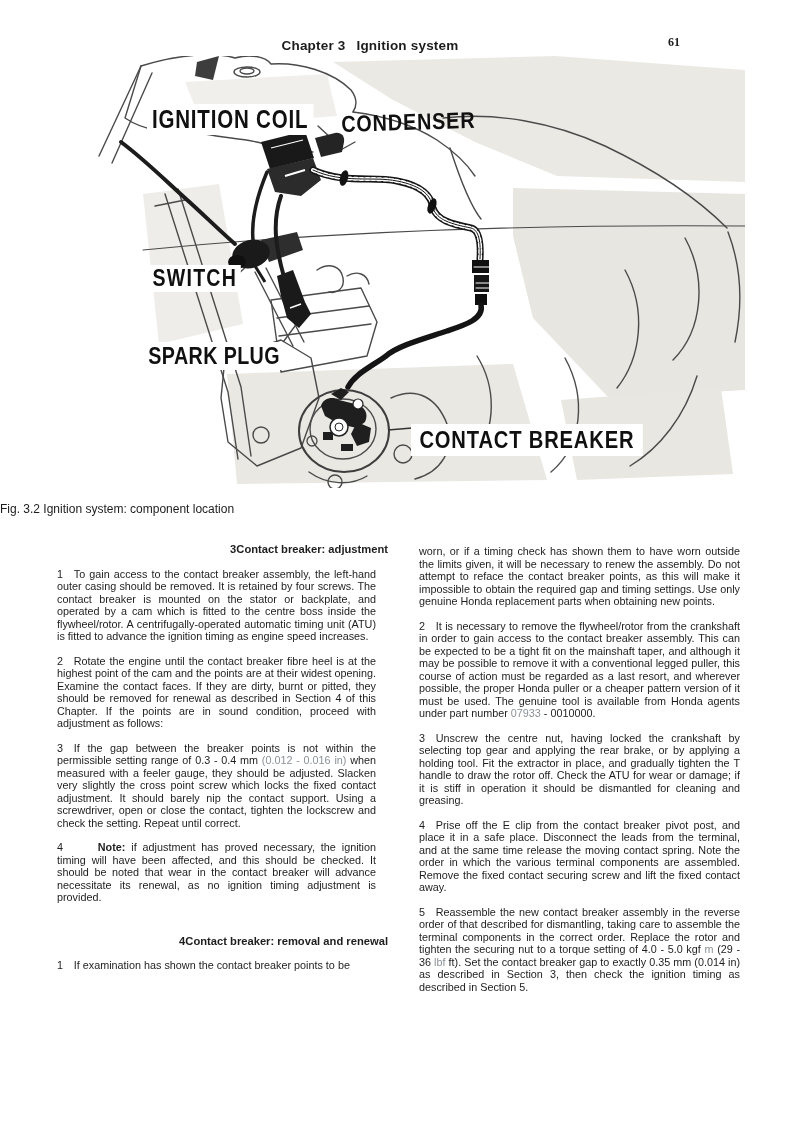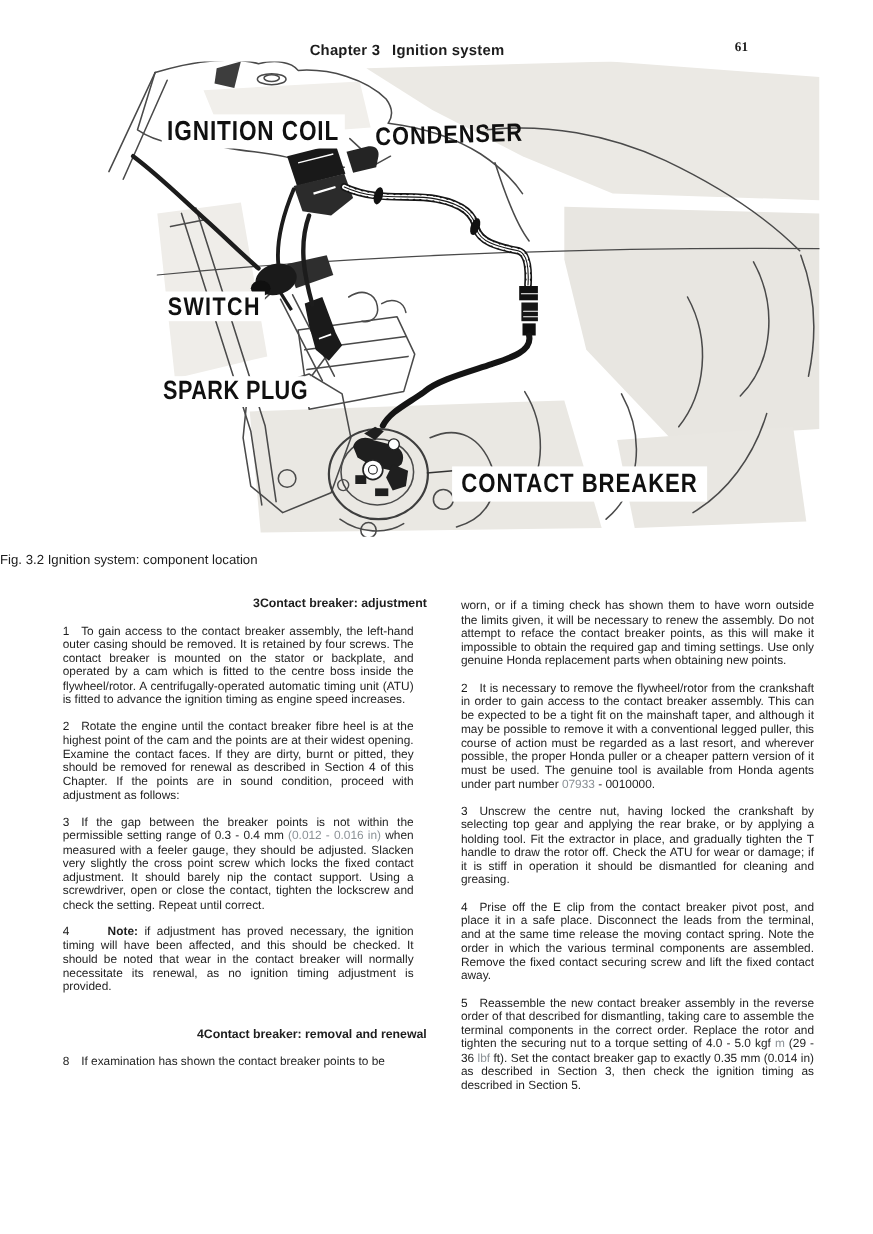--- a/index.html
+++ b/index.html
@@ -190,7 +190,7 @@
     <p class="para"><span>1  To gain access to the contact breaker assembly, the left-hand outer casing should be removed. It is retained by four screws. The contact breaker is mounted on the stator or backplate, and operated by a cam which is fitted to the centre boss inside the flywheel/rotor. A centrifugally-operated automatic timing unit (ATU) is fitted to advance the ignition timing as engine speed increases.</span></p>
     <p class="para"><span>2  Rotate the engine until the contact breaker fibre heel is at the highest point of the cam and the points are at their widest opening. Examine the contact faces. If they are dirty, burnt or pitted, they should be removed for renewal as described in Section 4 of this Chapter. If the points are in sound condition, proceed with adjustment as follows:</span></p>
     <p class="para"><span>3  If the gap between the breaker points is not within the permissible setting range of 0.3 - 0.4 mm </span><span class="seg-g">(0.012 - 0.016 in)</span><span> when measured with a feeler gauge, they should be adjusted. Slacken very slightly the cross point screw which locks the fixed contact adjustment. It should barely nip the contact support. Using a screwdriver, open or close the contact, tighten the lockscrew and check the setting. Repeat until correct.</span></p>
-    <p class="para"><span>4  </span><span class="seg-b">Note:</span><span> if adjustment has proved necessary, the ignition timing will have been affected, and this should be checked. It should be noted that wear in the contact breaker will normally necessitate its renewal, as no ignition timing adjustment is provided.</span></p>
+    <p class="para"><span>4  </span><span class="seg-b">Note:</span><span> if adjustment has proved necessary, the ignition timing will have been affected, and this should be checked. It should be noted that wear in the contact breaker will advance necessitate its renewal, as no ignition timing adjustment is provided.</span></p>
 
     <div class="sec-heading second">
       <span class="sec-num">4</span><span>Contact breaker: removal and renewal</span>

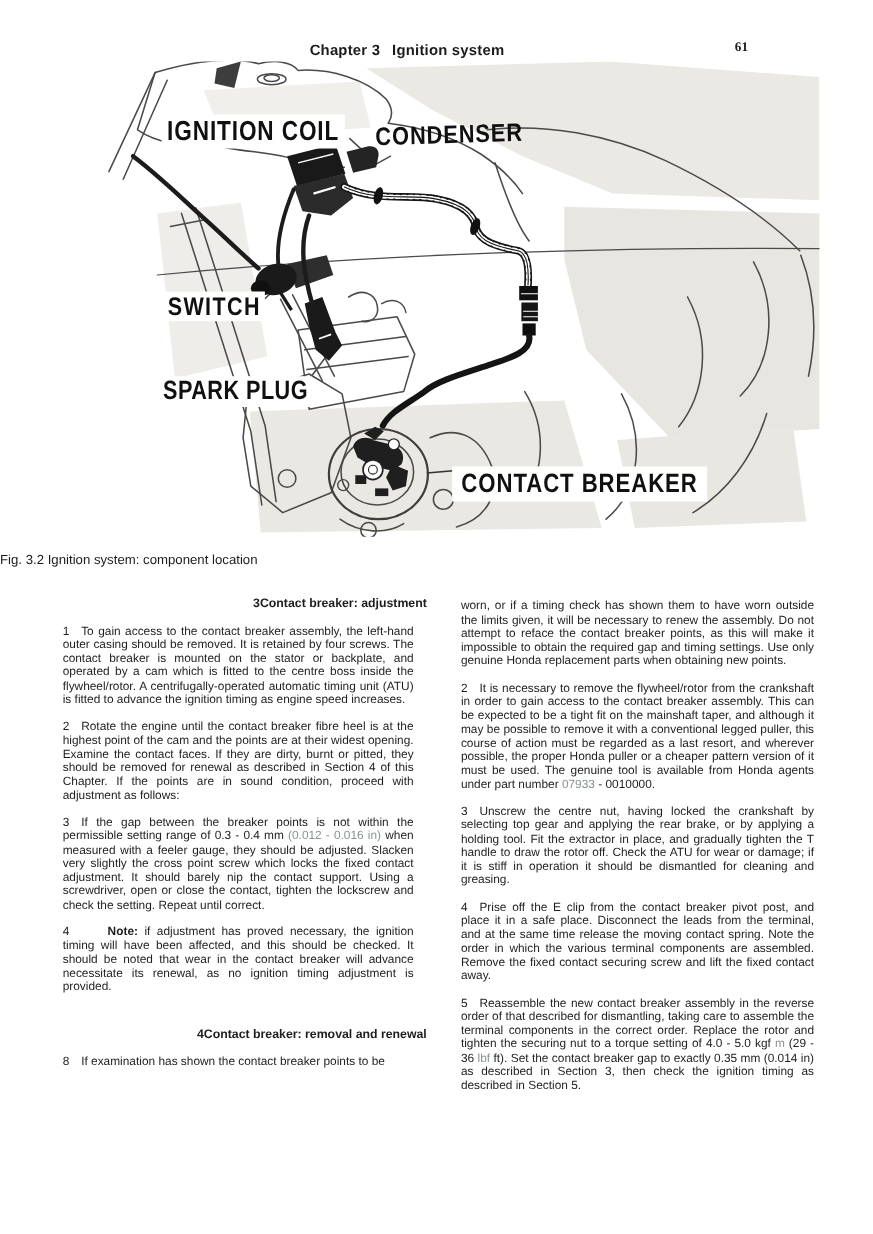--- a/index.html
+++ b/index.html
@@ -195,7 +195,7 @@
     <div class="sec-heading second">
       <span class="sec-num">4</span><span>Contact breaker: removal and renewal</span>
     </div>
-    <p class="para"><span>8  If examination has shown the contact breaker points to be</span></p>
+    <p class="para"><span>1  If examination has shown the contact breaker points to be</span></p>
   </div>
 
   <div class="col col-right">

